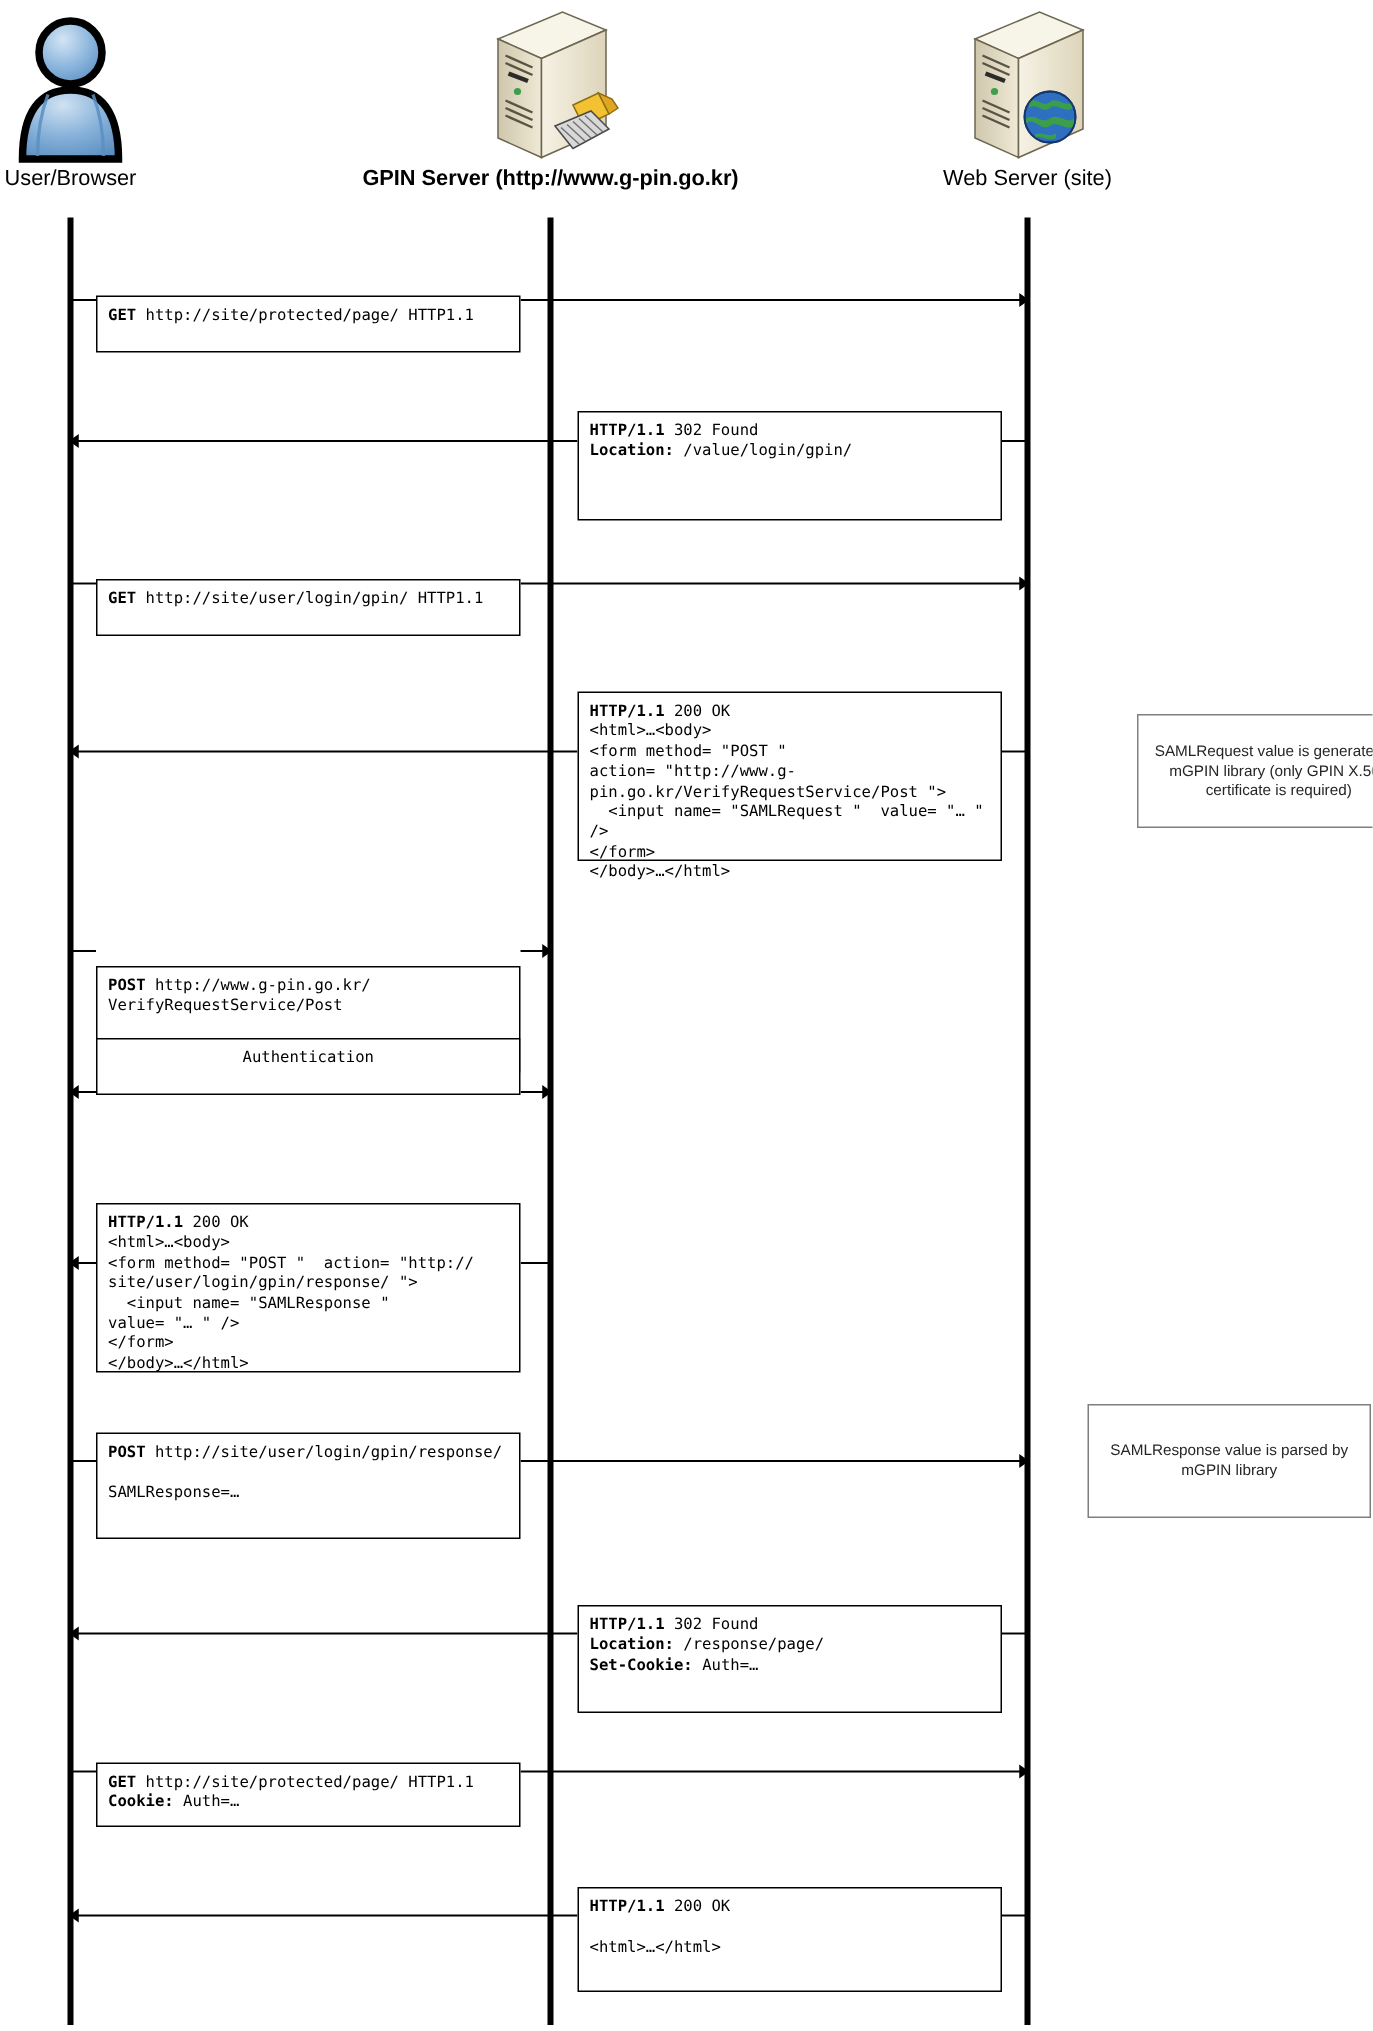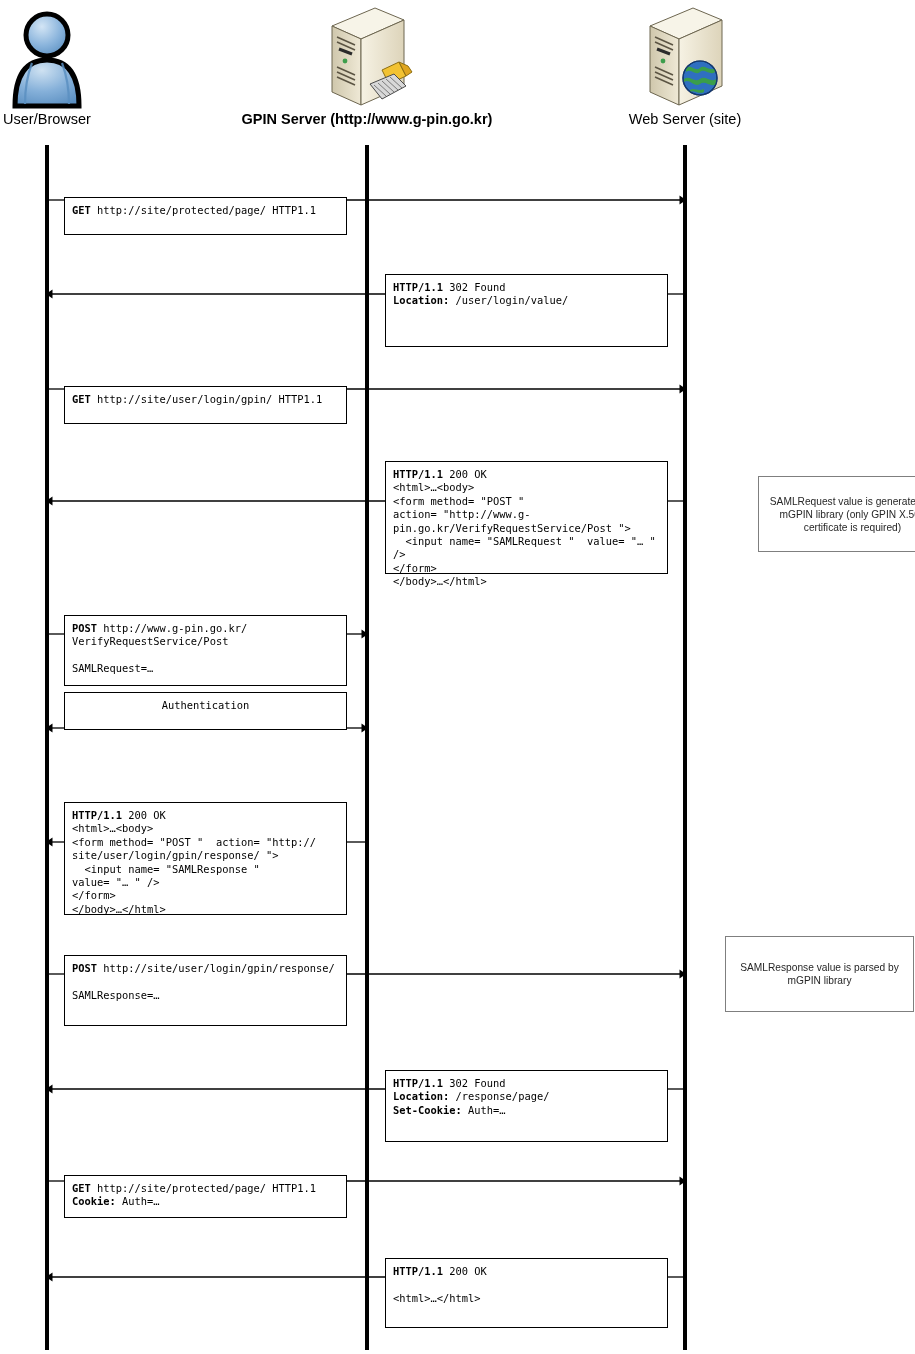--- a/index.html
+++ b/index.html
@@ -242,7 +242,7 @@
 
   <div id="msg-layer">
       <div class="msgbox" style="left: 64px; top: 181px; width: 283px; height: 38px;"><div><b>GET</b><span> http://site/protected/page/ HTTP1.1</span></div></div>
-      <div class="msgbox" style="left: 385px; top: 258px; width: 283px; height: 73px;"><div><b>HTTP/1.1</b><span> 302 Found</span></div><div><b>Location:</b><span> /user/login/value/</span></div></div>
+      <div class="msgbox" style="left: 385px; top: 258px; width: 283px; height: 73px;"><div><b>HTTP/1.1</b><span> 302 Found</span></div><div><b>Location:</b><span> /value/login/gpin/</span></div></div>
       <div class="msgbox" style="left: 64px; top: 370px; width: 283px; height: 38px;"><div><b>GET</b><span> http://site/user/login/gpin/ HTTP1.1</span></div></div>
       <div class="msgbox" style="left: 385px; top: 445px; width: 283px; height: 113px;"><div><b>HTTP/1.1</b><span> 200 OK</span></div><div><span>&lt;html&gt;…&lt;body&gt;</span></div><div><span>&lt;form method=&nbsp;"POST&nbsp;"&nbsp; action=&nbsp;"http://www.g-</span></div><div><span>pin.go.kr/VerifyRequestService/Post&nbsp;"&gt;</span></div><div><span>  &lt;input name=&nbsp;"SAMLRequest&nbsp;"&nbsp; value=&nbsp;"…&nbsp;" /&gt;</span></div><div><span>&lt;/form&gt;</span></div><div><span>&lt;/body&gt;…&lt;/html&gt;</span></div></div>
       <div class="msgbox" style="left: 64px; top: 599px; width: 283px; height: 71px;"><div><b>POST</b><span> http://www.g-pin.go.kr/</span></div><div><span>VerifyRequestService/Post</span></div><div>&nbsp;<span></span></div><div><span>SAMLRequest=…</span></div></div>

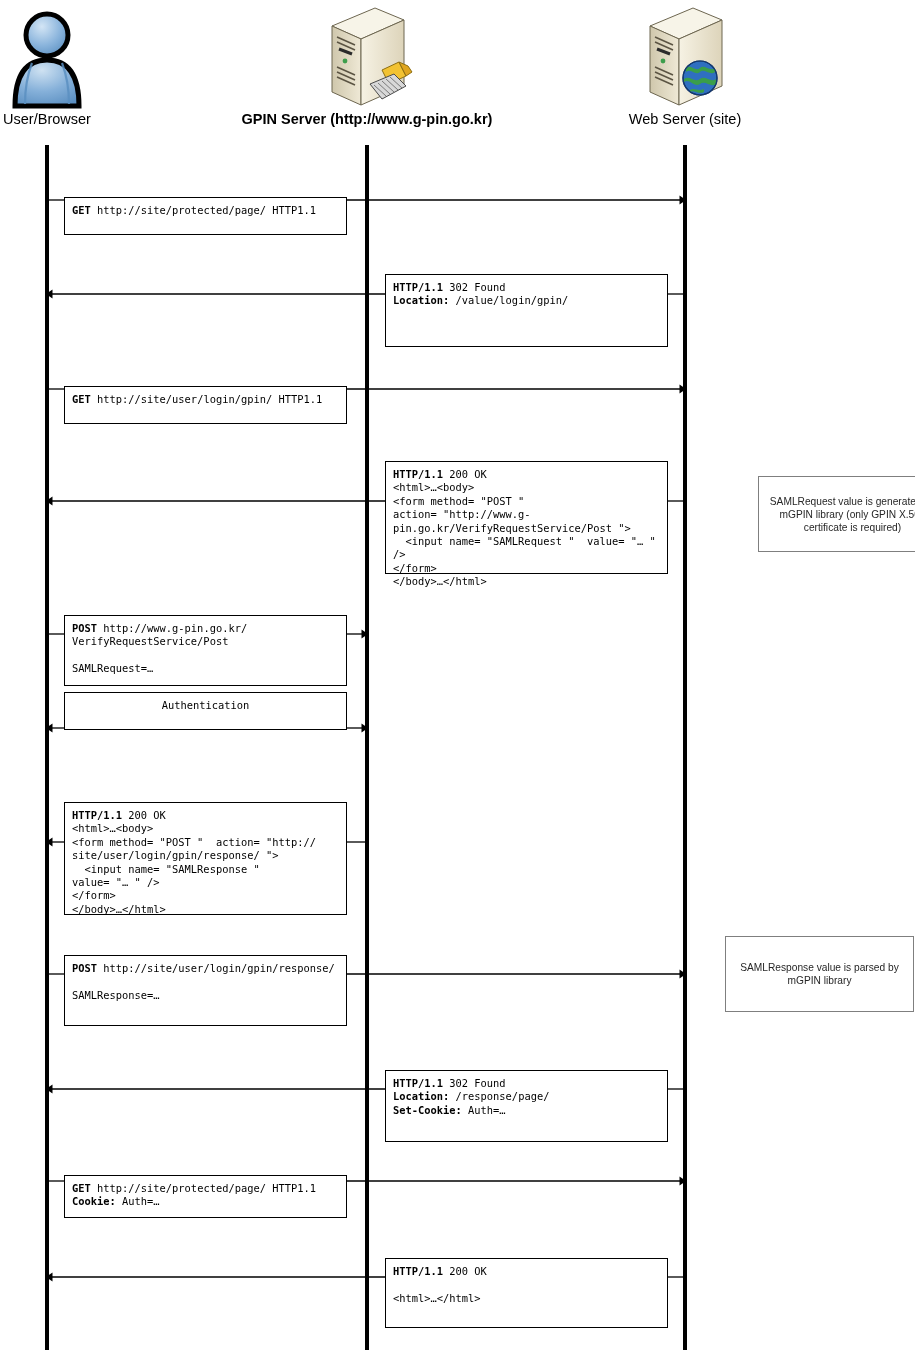--- a/index.html
+++ b/index.html
@@ -245,7 +245,7 @@
       <div class="msgbox" style="left: 385px; top: 258px; width: 283px; height: 73px;"><div><b>HTTP/1.1</b><span> 302 Found</span></div><div><b>Location:</b><span> /value/login/gpin/</span></div></div>
       <div class="msgbox" style="left: 64px; top: 370px; width: 283px; height: 38px;"><div><b>GET</b><span> http://site/user/login/gpin/ HTTP1.1</span></div></div>
       <div class="msgbox" style="left: 385px; top: 445px; width: 283px; height: 113px;"><div><b>HTTP/1.1</b><span> 200 OK</span></div><div><span>&lt;html&gt;…&lt;body&gt;</span></div><div><span>&lt;form method=&nbsp;"POST&nbsp;"&nbsp; action=&nbsp;"http://www.g-</span></div><div><span>pin.go.kr/VerifyRequestService/Post&nbsp;"&gt;</span></div><div><span>  &lt;input name=&nbsp;"SAMLRequest&nbsp;"&nbsp; value=&nbsp;"…&nbsp;" /&gt;</span></div><div><span>&lt;/form&gt;</span></div><div><span>&lt;/body&gt;…&lt;/html&gt;</span></div></div>
-      <div class="msgbox" style="left: 64px; top: 599px; width: 283px; height: 71px;"><div><b>POST</b><span> http://www.g-pin.go.kr/</span></div><div><span>VerifyRequestService/Post</span></div><div>&nbsp;<span></span></div><div><span>SAMLRequest=…</span></div></div>
+      <div class="msgbox" style="left: 64px; top: 628px; width: 283px; height: 71px;"><div><b>POST</b><span> http://www.g-pin.go.kr/</span></div><div><span>VerifyRequestService/Post</span></div><div>&nbsp;<span></span></div><div><span>SAMLRequest=…</span></div></div>
       <div class="msgbox center" style="left: 64px; top: 676px; width: 283px; height: 38px;"><div><span>Authentication</span></div></div>
       <div class="msgbox" style="left: 64px; top: 786px; width: 283px; height: 113px;"><div><b>HTTP/1.1</b><span> 200 OK</span></div><div><span>&lt;html&gt;…&lt;body&gt;</span></div><div><span>&lt;form method=&nbsp;"POST&nbsp;"&nbsp; action=&nbsp;"http://</span></div><div><span>site/user/login/gpin/response/&nbsp;"&gt;</span></div><div><span>  &lt;input name=&nbsp;"SAMLResponse&nbsp;"&nbsp; value=&nbsp;"…&nbsp;" /&gt;</span></div><div><span>&lt;/form&gt;</span></div><div><span>&lt;/body&gt;…&lt;/html&gt;</span></div></div>
       <div class="msgbox" style="left: 64px; top: 939px; width: 283px; height: 71px;"><div><b>POST</b><span> http://site/user/login/gpin/response/</span></div><div>&nbsp;<span></span></div><div><span>SAMLResponse=…</span></div></div>

